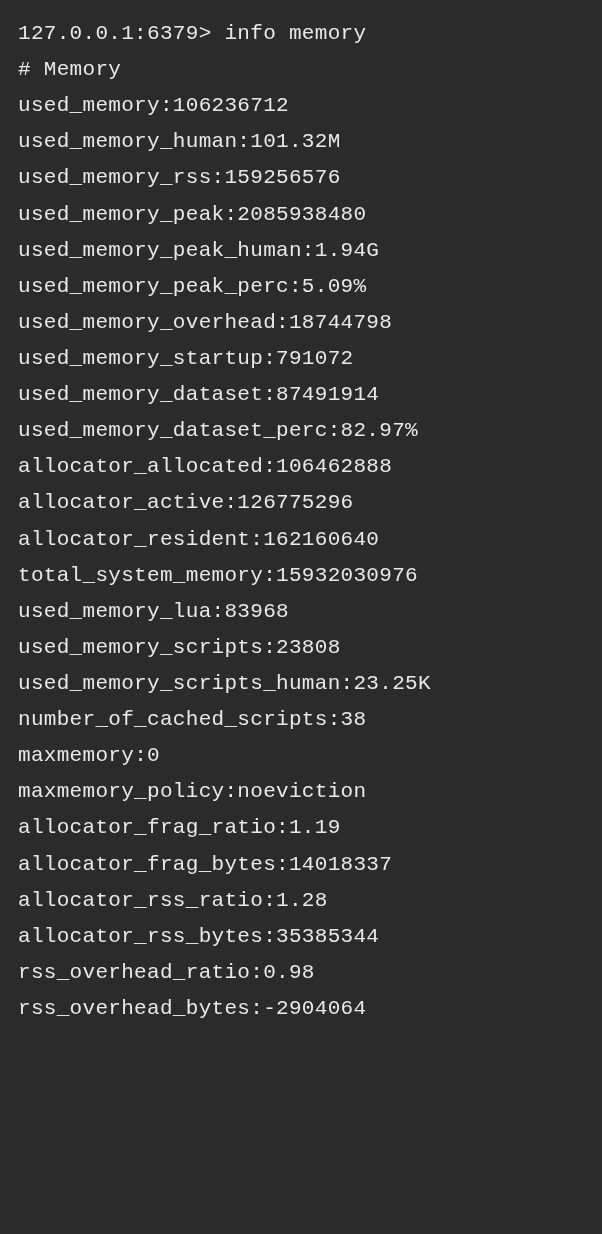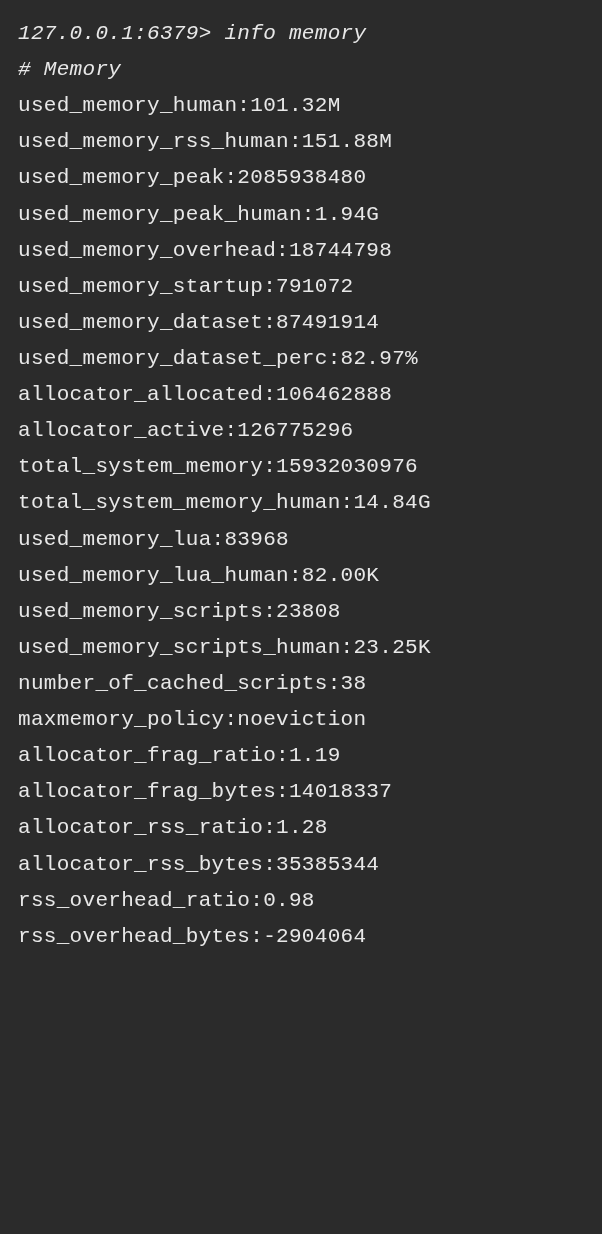--- a/index.html
+++ b/index.html
@@ -19,7 +19,6 @@
     }
     .prompt-line {
       white-space: pre;
-      font-style: italic;
     }
     .header-line {
       white-space: pre;

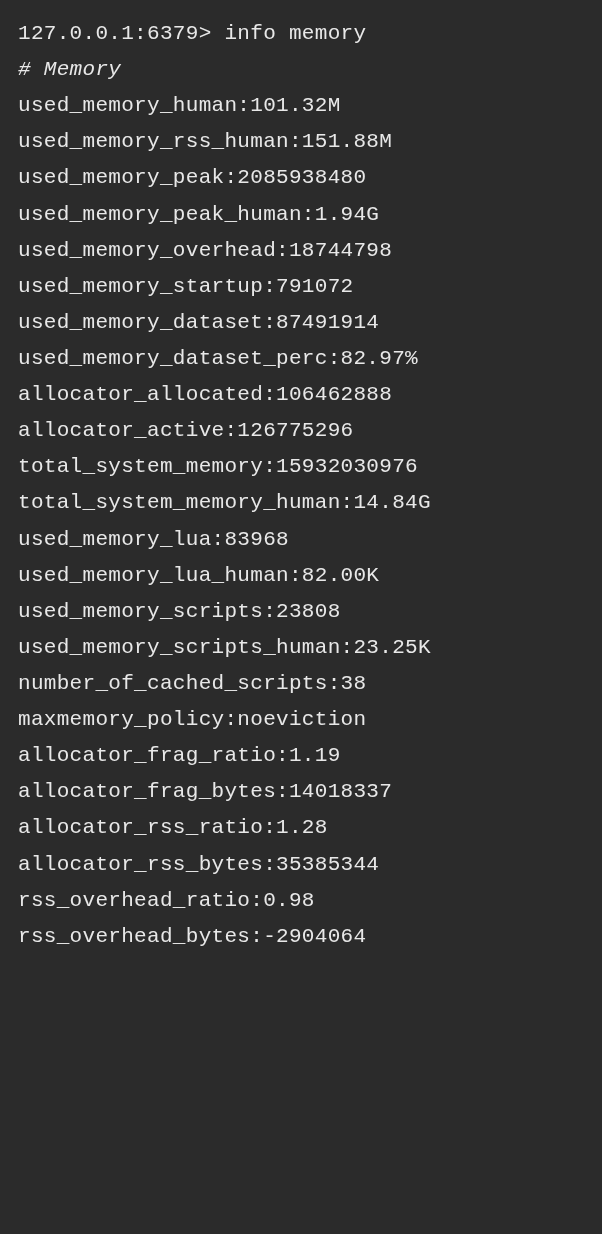--- a/index.html
+++ b/index.html
@@ -22,7 +22,6 @@
     }
     .header-line {
       white-space: pre;
-      font-style: italic;
     }
     .kv-line {
       white-space: pre;

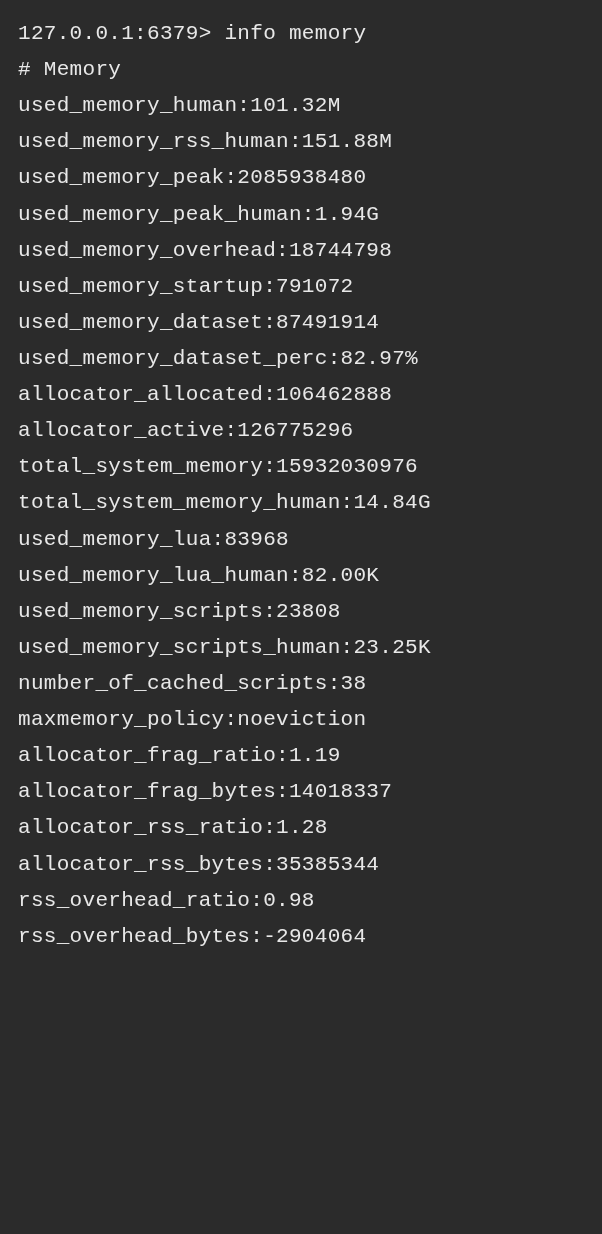--- a/index.html
+++ b/index.html
@@ -34,6 +34,7 @@
   <div class="prompt-line"><span>127.0.0.1:6379&gt; </span><span>info memory</span></div>
   <div class="header-line"># Memory</div>
   <div id="entries">
+      <div class="kv-line"><span>used_memory</span><span>:</span><span>106236712</span></div>
       <div class="kv-line"><span>used_memory_human</span><span>:</span><span>101.32M</span></div>
       <div class="kv-line"><span>used_memory_rss_human</span><span>:</span><span>151.88M</span></div>
       <div class="kv-line"><span>used_memory_peak</span><span>:</span><span>2085938480</span></div>

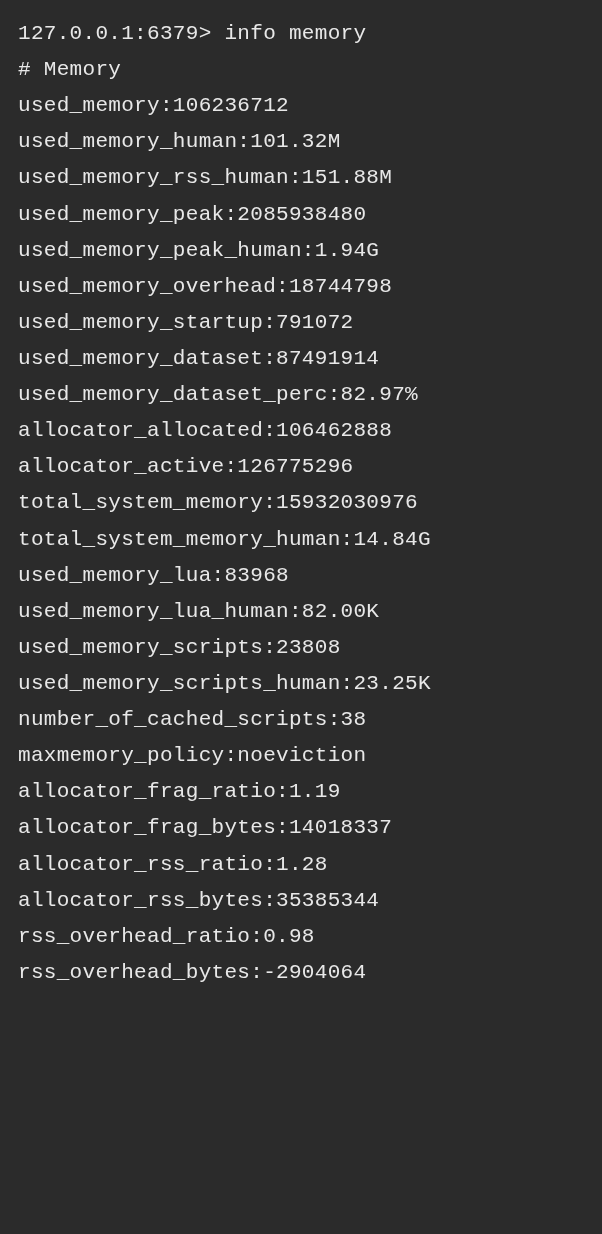--- a/index.html
+++ b/index.html
@@ -36,6 +36,7 @@
   <div id="entries">
       <div class="kv-line"><span>used_memory</span><span>:</span><span>106236712</span></div>
       <div class="kv-line"><span>used_memory_human</span><span>:</span><span>101.32M</span></div>
+      <div class="kv-line"><span>used_memory_rss</span><span>:</span><span>159256576</span></div>
       <div class="kv-line"><span>used_memory_rss_human</span><span>:</span><span>151.88M</span></div>
       <div class="kv-line"><span>used_memory_peak</span><span>:</span><span>2085938480</span></div>
       <div class="kv-line"><span>used_memory_peak_human</span><span>:</span><span>1.94G</span></div>

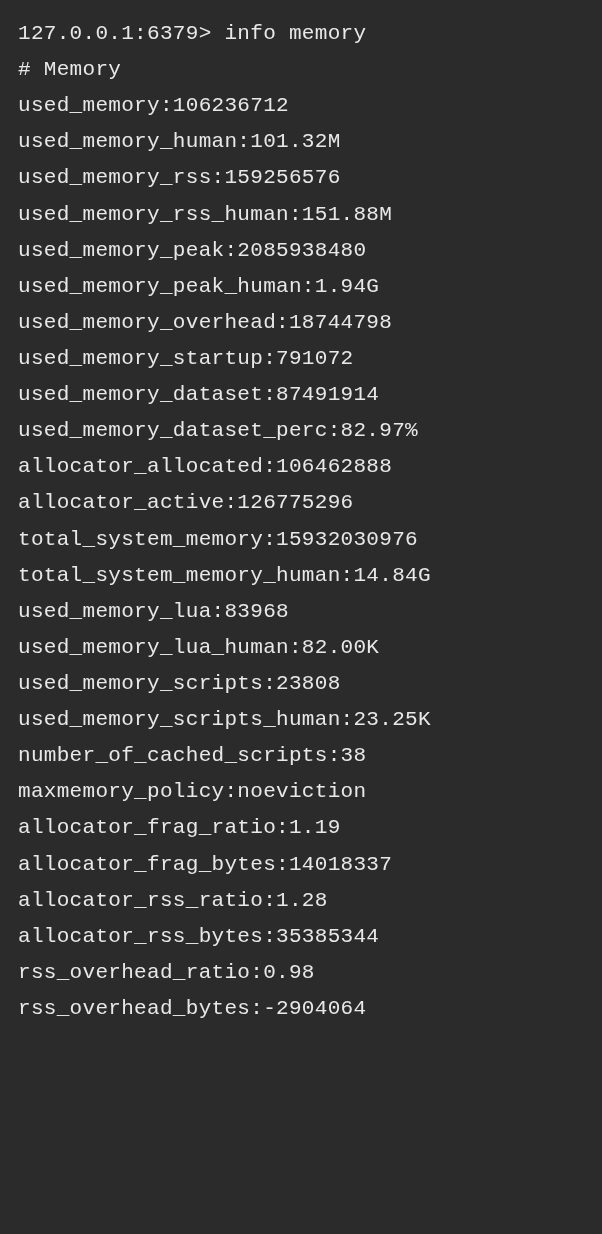--- a/index.html
+++ b/index.html
@@ -37,7 +37,6 @@
       <div class="kv-line"><span>used_memory</span><span>:</span><span>106236712</span></div>
       <div class="kv-line"><span>used_memory_human</span><span>:</span><span>101.32M</span></div>
       <div class="kv-line"><span>used_memory_rss</span><span>:</span><span>159256576</span></div>
-      <div class="kv-line"><span>used_memory_rss_human</span><span>:</span><span>151.88M</span></div>
       <div class="kv-line"><span>used_memory_peak</span><span>:</span><span>2085938480</span></div>
       <div class="kv-line"><span>used_memory_peak_human</span><span>:</span><span>1.94G</span></div>
       <div class="kv-line"><span>used_memory_overhead</span><span>:</span><span>18744798</span></div>

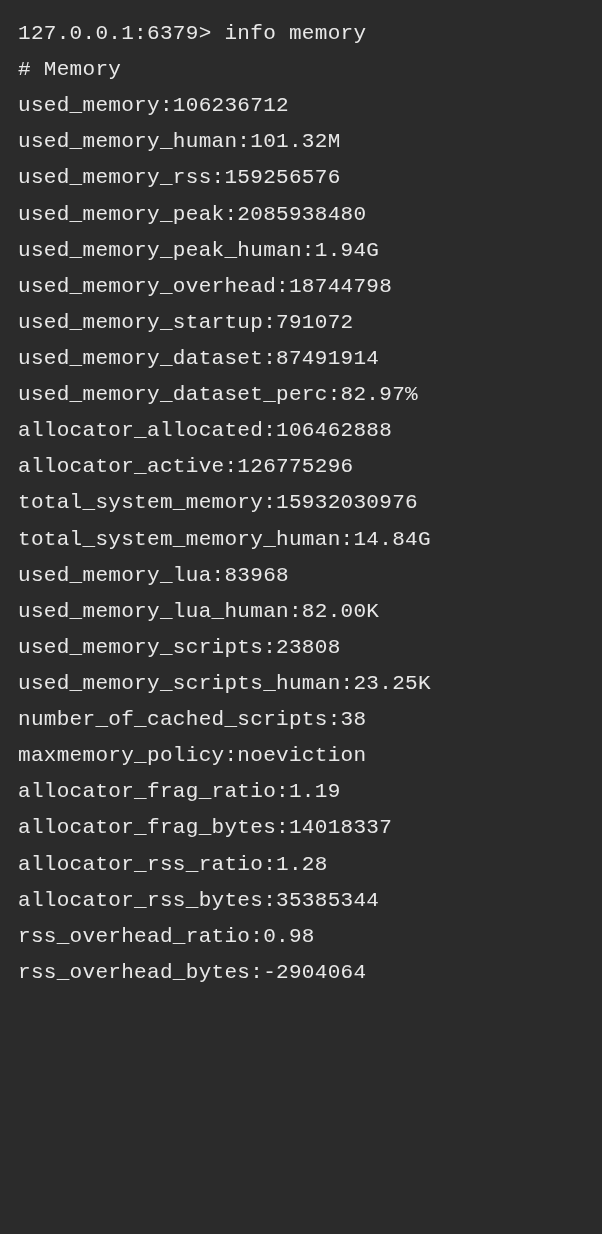--- a/index.html
+++ b/index.html
@@ -39,6 +39,7 @@
       <div class="kv-line"><span>used_memory_rss</span><span>:</span><span>159256576</span></div>
       <div class="kv-line"><span>used_memory_peak</span><span>:</span><span>2085938480</span></div>
       <div class="kv-line"><span>used_memory_peak_human</span><span>:</span><span>1.94G</span></div>
+      <div class="kv-line"><span>used_memory_peak_perc</span><span>:</span><span>5.09%</span></div>
       <div class="kv-line"><span>used_memory_overhead</span><span>:</span><span>18744798</span></div>
       <div class="kv-line"><span>used_memory_startup</span><span>:</span><span>791072</span></div>
       <div class="kv-line"><span>used_memory_dataset</span><span>:</span><span>87491914</span></div>

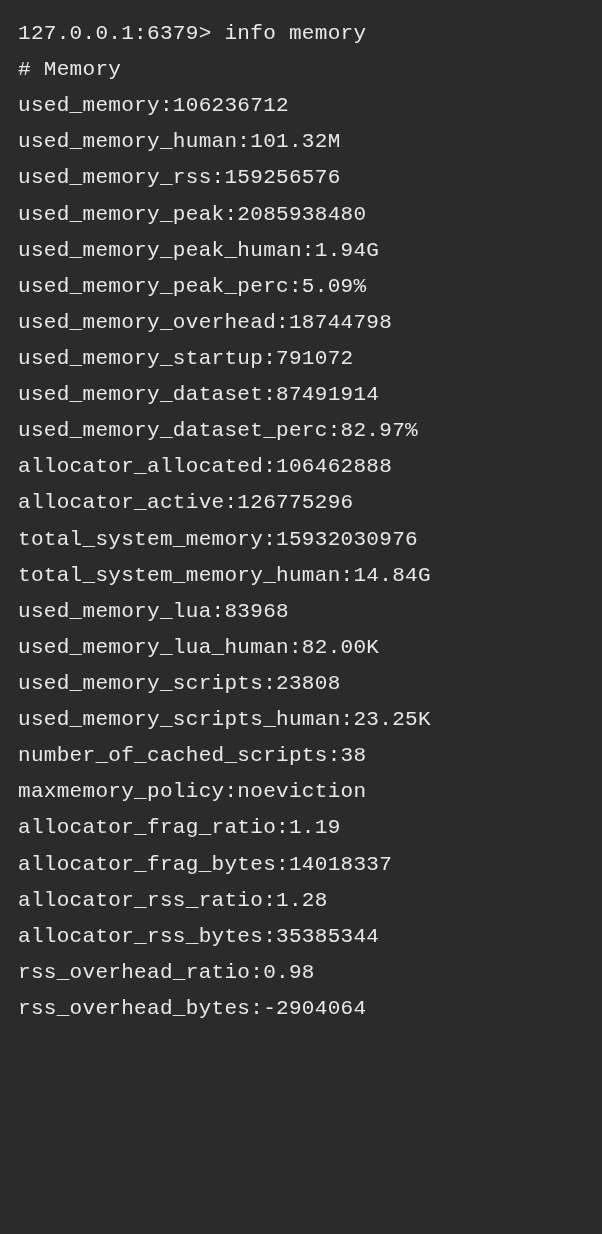--- a/index.html
+++ b/index.html
@@ -46,6 +46,7 @@
       <div class="kv-line"><span>used_memory_dataset_perc</span><span>:</span><span>82.97%</span></div>
       <div class="kv-line"><span>allocator_allocated</span><span>:</span><span>106462888</span></div>
       <div class="kv-line"><span>allocator_active</span><span>:</span><span>126775296</span></div>
+      <div class="kv-line"><span>allocator_resident</span><span>:</span><span>162160640</span></div>
       <div class="kv-line"><span>total_system_memory</span><span>:</span><span>15932030976</span></div>
       <div class="kv-line"><span>total_system_memory_human</span><span>:</span><span>14.84G</span></div>
       <div class="kv-line"><span>used_memory_lua</span><span>:</span><span>83968</span></div>

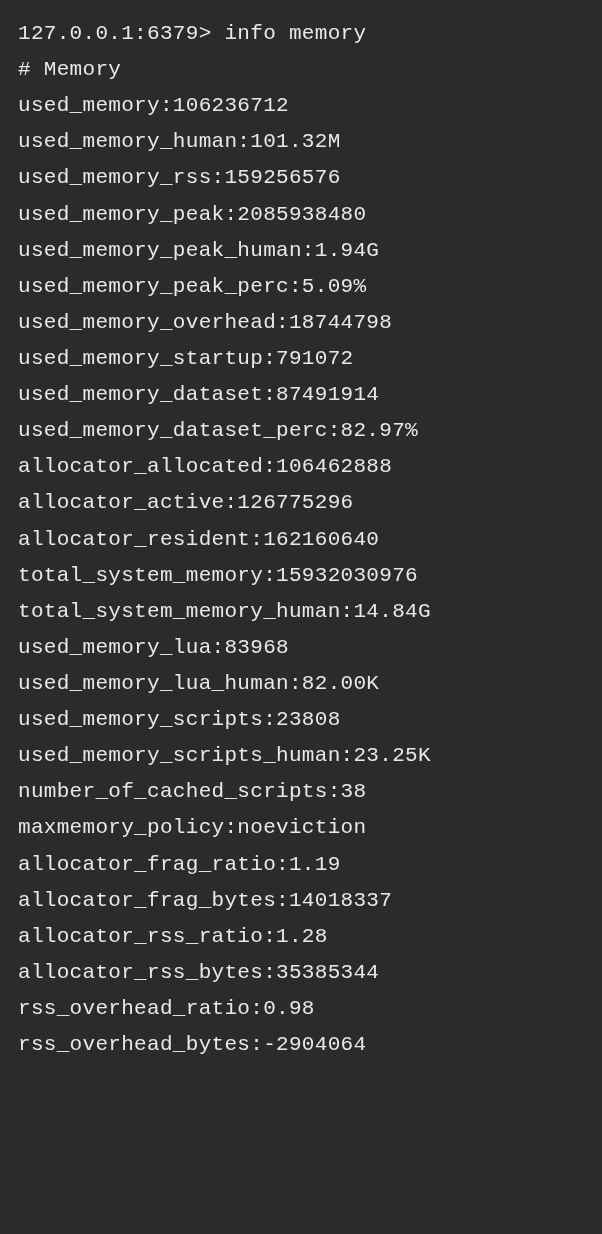--- a/index.html
+++ b/index.html
@@ -48,7 +48,6 @@
       <div class="kv-line"><span>allocator_active</span><span>:</span><span>126775296</span></div>
       <div class="kv-line"><span>allocator_resident</span><span>:</span><span>162160640</span></div>
       <div class="kv-line"><span>total_system_memory</span><span>:</span><span>15932030976</span></div>
-      <div class="kv-line"><span>total_system_memory_human</span><span>:</span><span>14.84G</span></div>
       <div class="kv-line"><span>used_memory_lua</span><span>:</span><span>83968</span></div>
       <div class="kv-line"><span>used_memory_lua_human</span><span>:</span><span>82.00K</span></div>
       <div class="kv-line"><span>used_memory_scripts</span><span>:</span><span>23808</span></div>

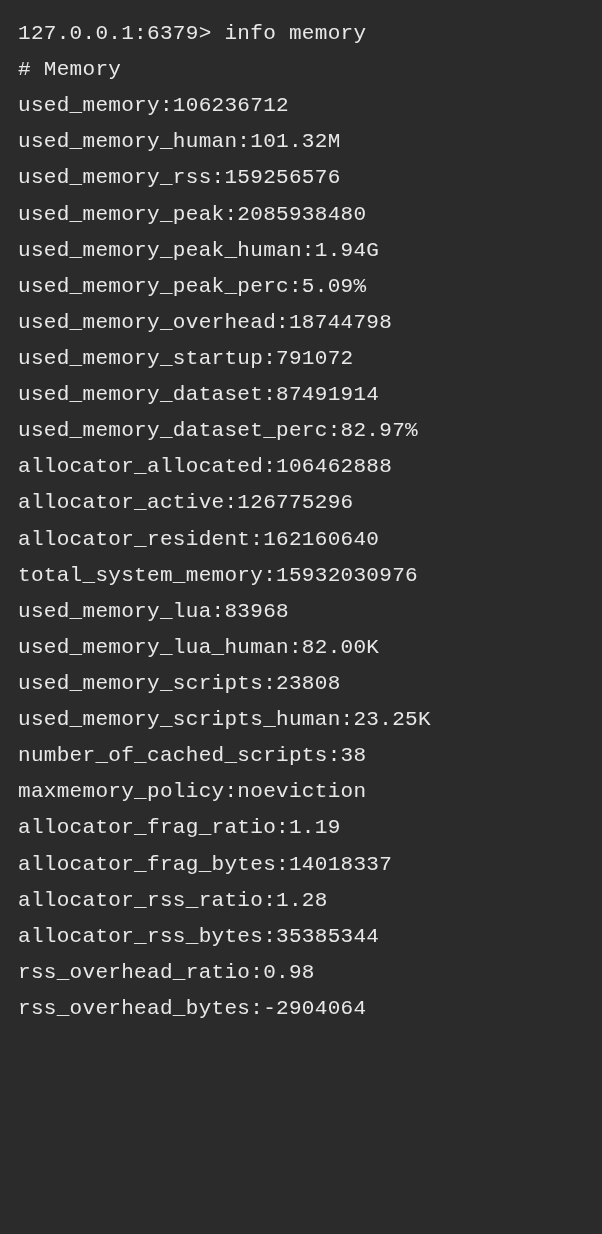--- a/index.html
+++ b/index.html
@@ -49,7 +49,6 @@
       <div class="kv-line"><span>allocator_resident</span><span>:</span><span>162160640</span></div>
       <div class="kv-line"><span>total_system_memory</span><span>:</span><span>15932030976</span></div>
       <div class="kv-line"><span>used_memory_lua</span><span>:</span><span>83968</span></div>
-      <div class="kv-line"><span>used_memory_lua_human</span><span>:</span><span>82.00K</span></div>
       <div class="kv-line"><span>used_memory_scripts</span><span>:</span><span>23808</span></div>
       <div class="kv-line"><span>used_memory_scripts_human</span><span>:</span><span>23.25K</span></div>
       <div class="kv-line"><span>number_of_cached_scripts</span><span>:</span><span>38</span></div>

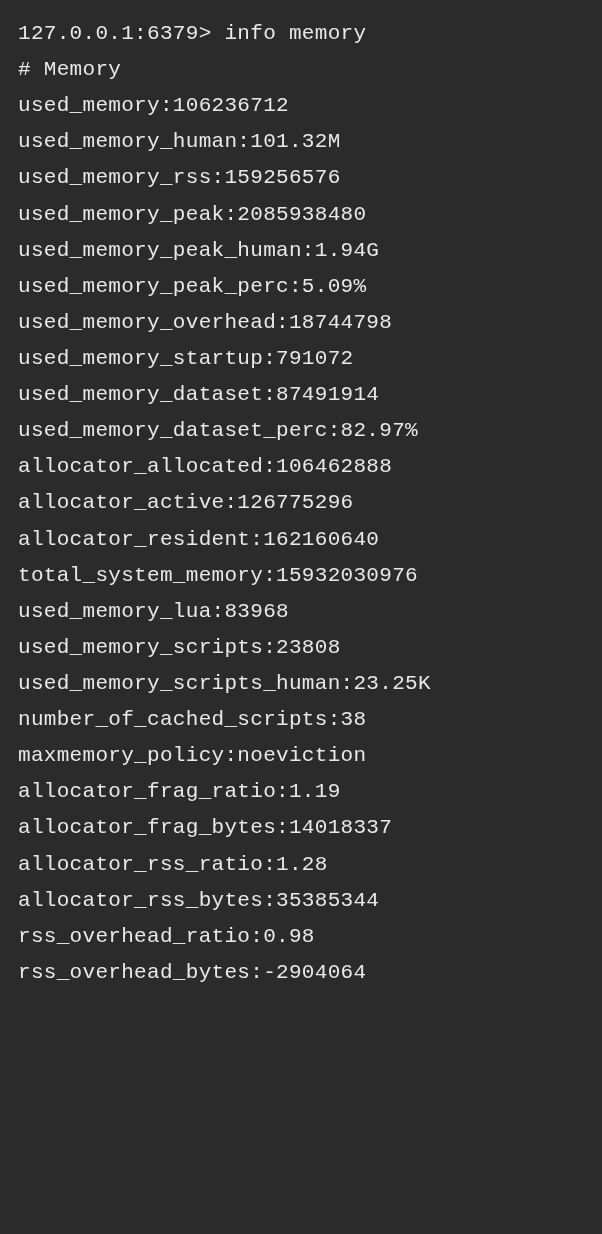--- a/index.html
+++ b/index.html
@@ -52,6 +52,7 @@
       <div class="kv-line"><span>used_memory_scripts</span><span>:</span><span>23808</span></div>
       <div class="kv-line"><span>used_memory_scripts_human</span><span>:</span><span>23.25K</span></div>
       <div class="kv-line"><span>number_of_cached_scripts</span><span>:</span><span>38</span></div>
+      <div class="kv-line"><span>maxmemory</span><span>:</span><span>0</span></div>
       <div class="kv-line"><span>maxmemory_policy</span><span>:</span><span>noeviction</span></div>
       <div class="kv-line"><span>allocator_frag_ratio</span><span>:</span><span>1.19</span></div>
       <div class="kv-line"><span>allocator_frag_bytes</span><span>:</span><span>14018337</span></div>

